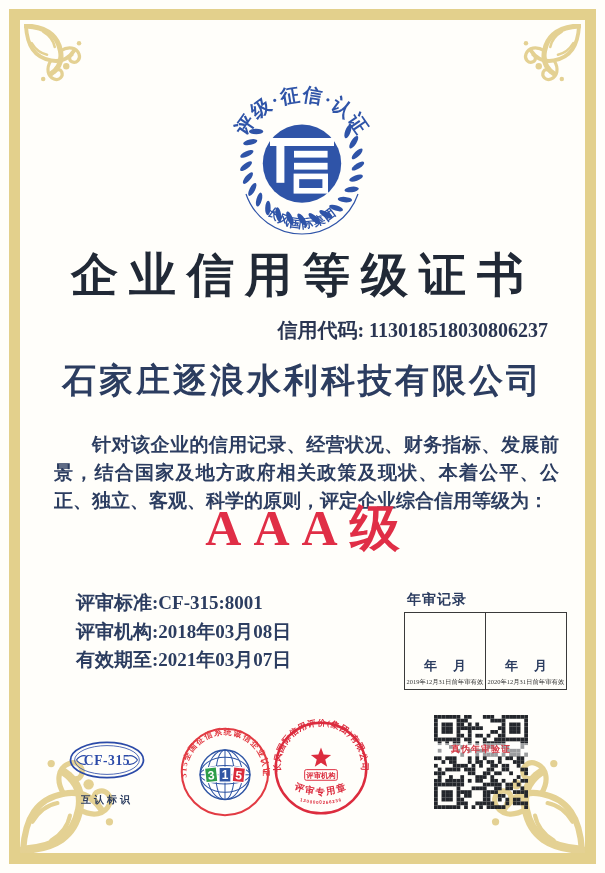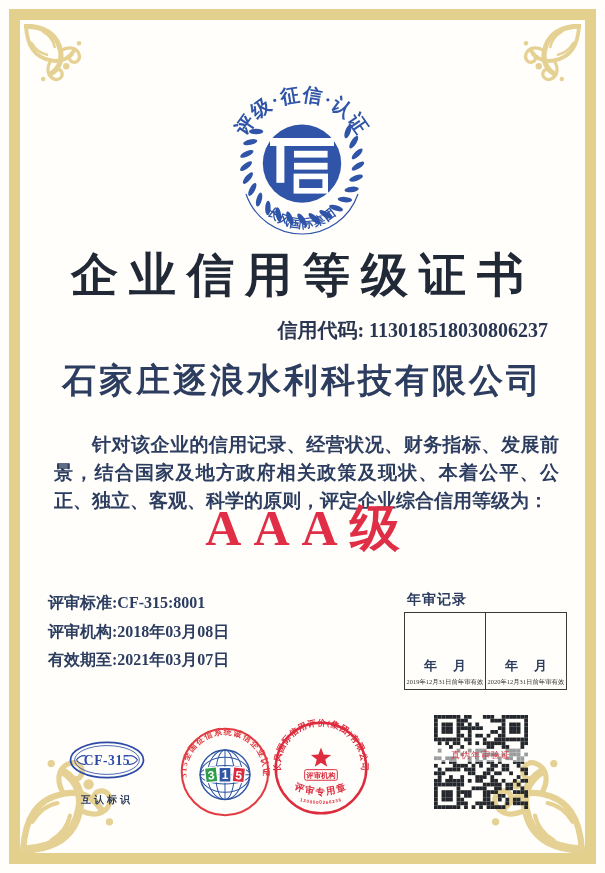--- a/index.html
+++ b/index.html
@@ -28,7 +28,7 @@
   .rating{position:absolute;top:495px;left:0;width:100%;text-align:center;
       font-size:50px;font-weight:700;color:#e02e46;letter-spacing:12px;padding-left:12px;box-sizing:border-box;}
 
-  .details{position:absolute;top:589px;left:48px;font-size:16px;line-height:28.5px;
+  .details{position:absolute;top:589px;left:76px;font-size:19px;line-height:28.5px;
       font-weight:700;color:#2c3d60;}
 
   .annual{position:absolute;left:404px;top:591px;width:163px;color:#2b2b2b;}

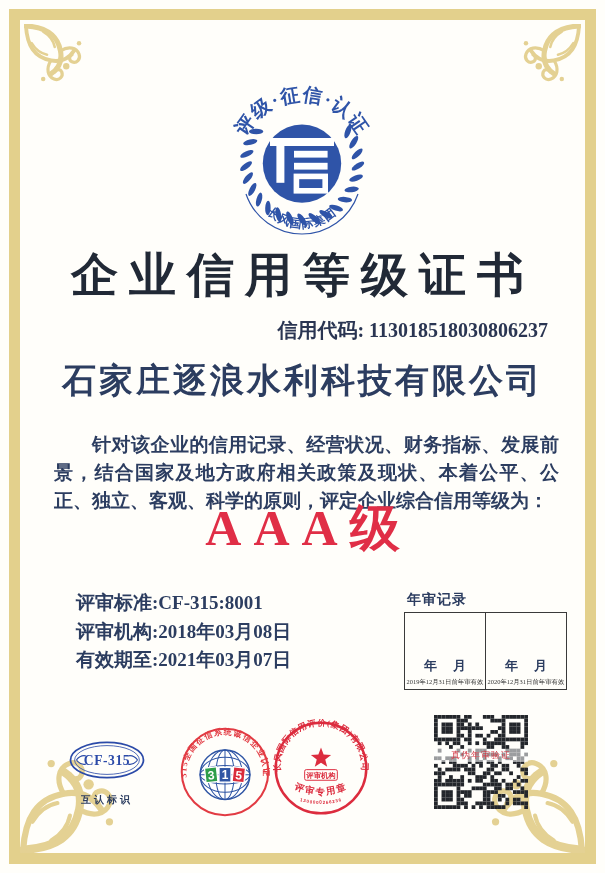--- a/index.html
+++ b/index.html
@@ -51,8 +51,8 @@
 
   .qr-wrap{position:absolute;left:434px;top:715px;width:94px;height:94px;}
   .qr-wrap svg{display:block;width:100%;height:100%;}
-  .qr-overlay{position:absolute;left:0;top:34px;width:100%;text-align:center;font-size:9px;
-      font-weight:400;color:#d43a46;background:rgba(255,255,255,.55);letter-spacing:1px;}
+  .qr-overlay{position:absolute;left:0;top:28px;width:100%;text-align:center;font-size:9px;
+      font-weight:700;color:#d43a46;background:rgba(255,255,255,.55);letter-spacing:1px;}
   .qr-caption{position:absolute;left:420px;top:797px;width:122px;text-align:center;
       font-size:13.5px;font-weight:700;color:#2c3d60;letter-spacing:1px;}
 </style>

